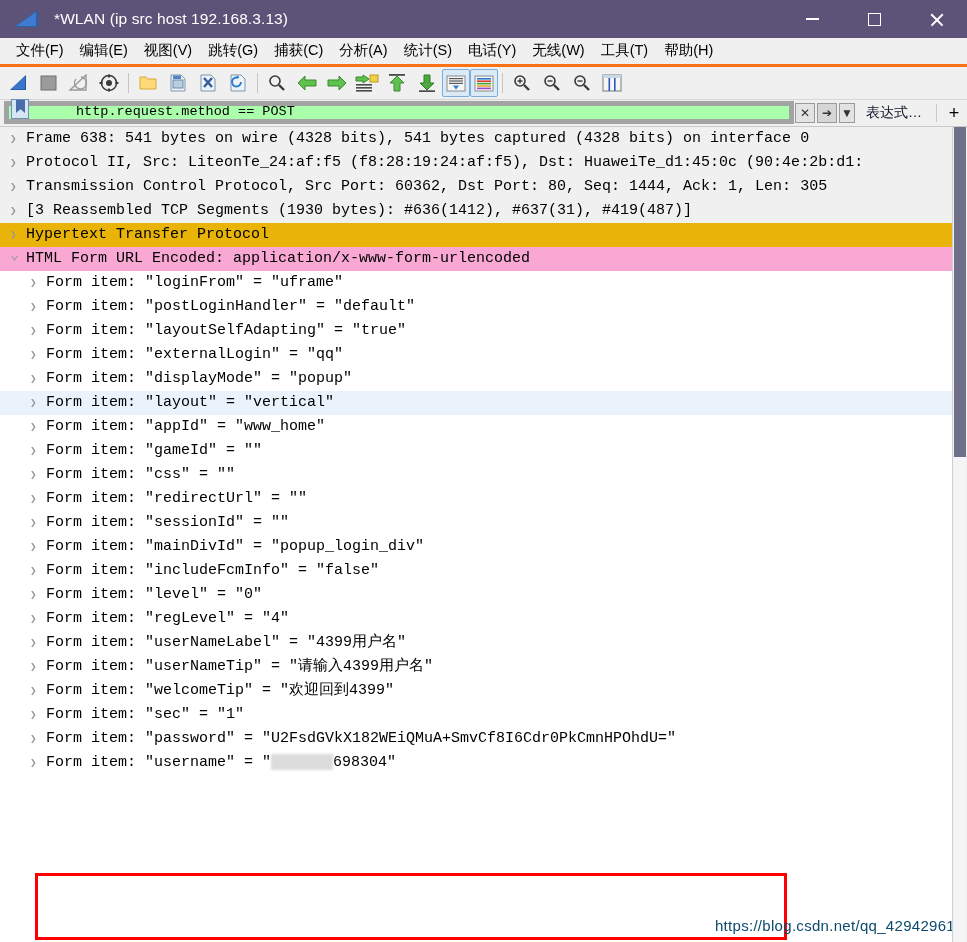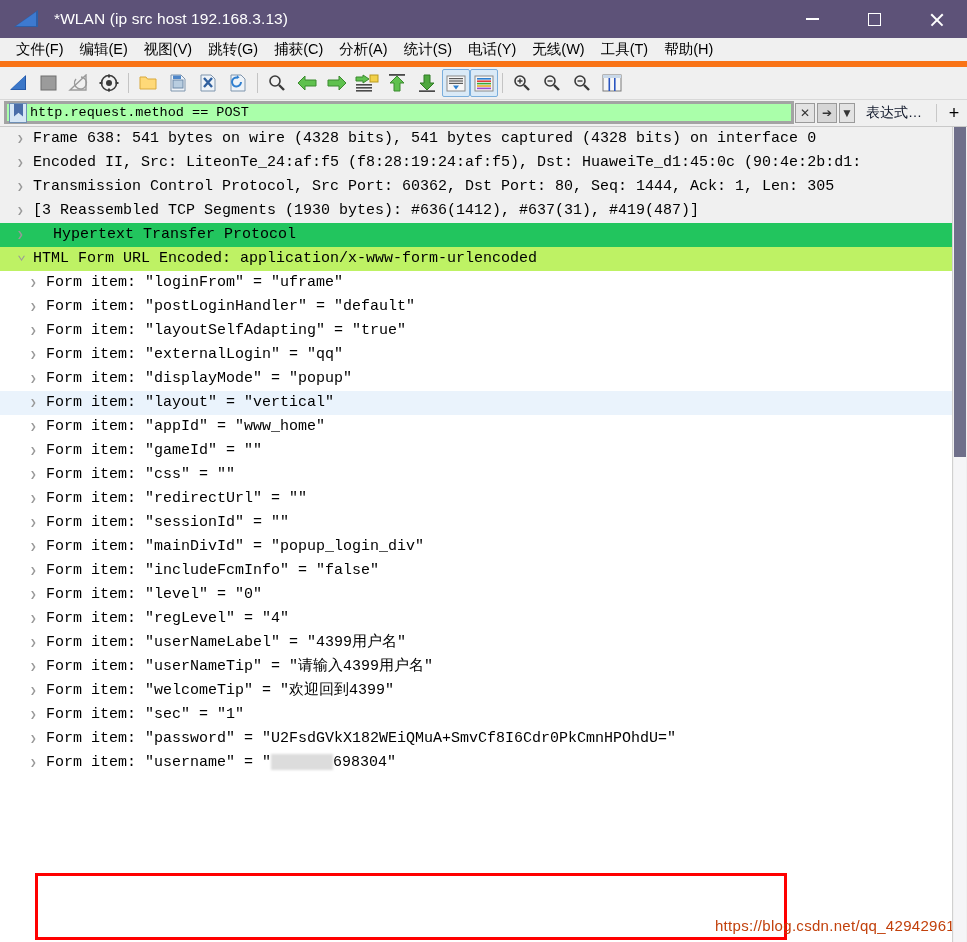--- a/index.html
+++ b/index.html
@@ -74,7 +74,7 @@
     display: flex; align-items: center;
     flex: 0 0 29px;
     padding-left: 8px;
-    border-bottom: 6px solid #f97316;
+    border-bottom: 3px solid #f97316;
   }
   .menu-item {
     font-size: 14.5px;

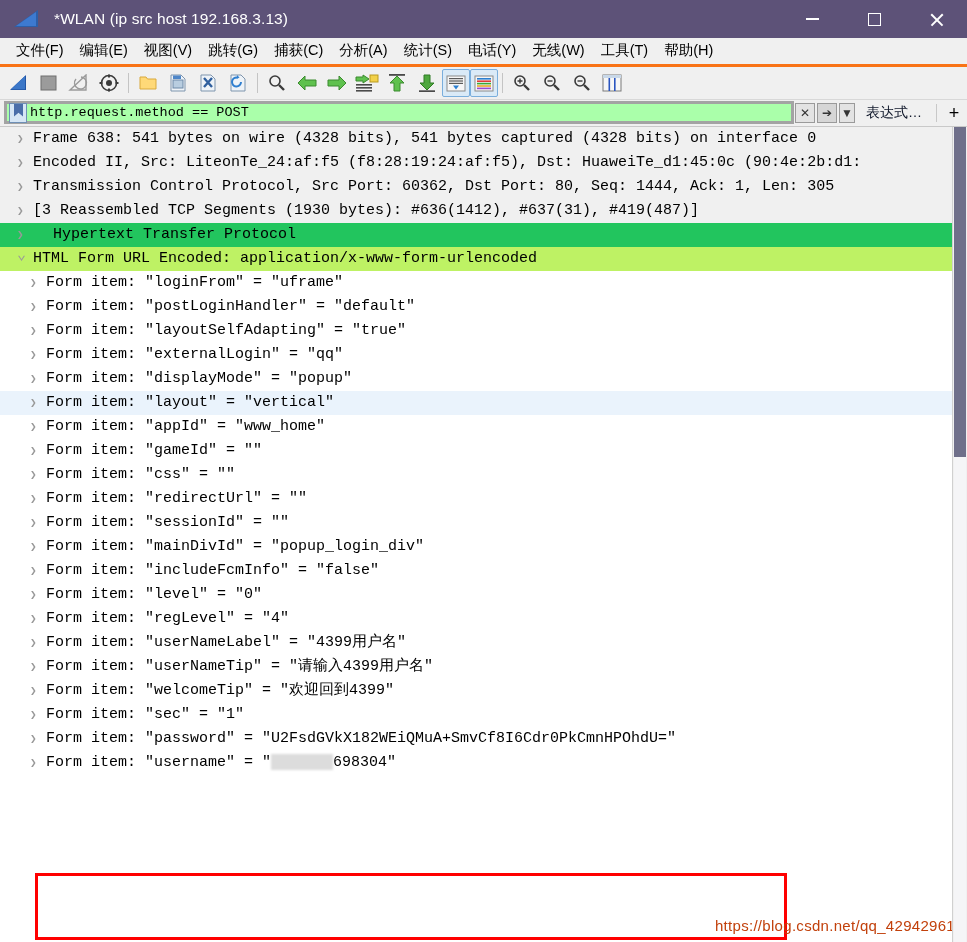--- a/index.html
+++ b/index.html
@@ -107,11 +107,12 @@
   }
   .filter-input {
     flex: 1 1 auto;
-    display: flex; align-items: center;
+    display: flex; align-items: flex-end;
     background: #aaffaa;
-    border: 3px solid #a3a3a3;
+    border: 5px solid #a3a3a3;
     margin: 1px 0 2px 2px;
     min-width: 0;
+    gap: 44px;
   }
   .bookmark-icon {
     width: 18px; height: 20px;

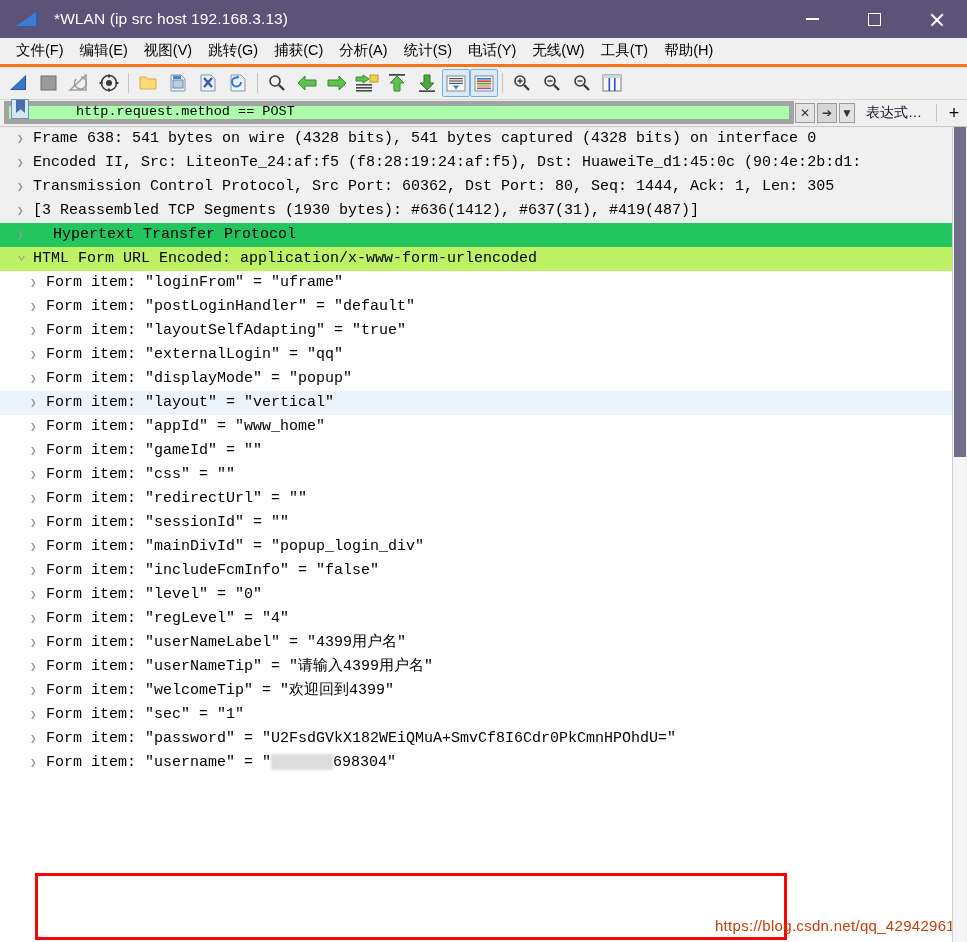--- a/index.html
+++ b/index.html
@@ -179,7 +179,7 @@
     white-space: nowrap;
     padding-left: 6px;
   }
-  .row.lv0 { padding-left: 17px; }
+  .row.lv0 { padding-left: 10px; }
   .row.lv1 { padding-left: 30px; }
   .row.grey { background: #f0f0f0; }
   .row.sel-blue { background: #22c55e; gap: 20px; }

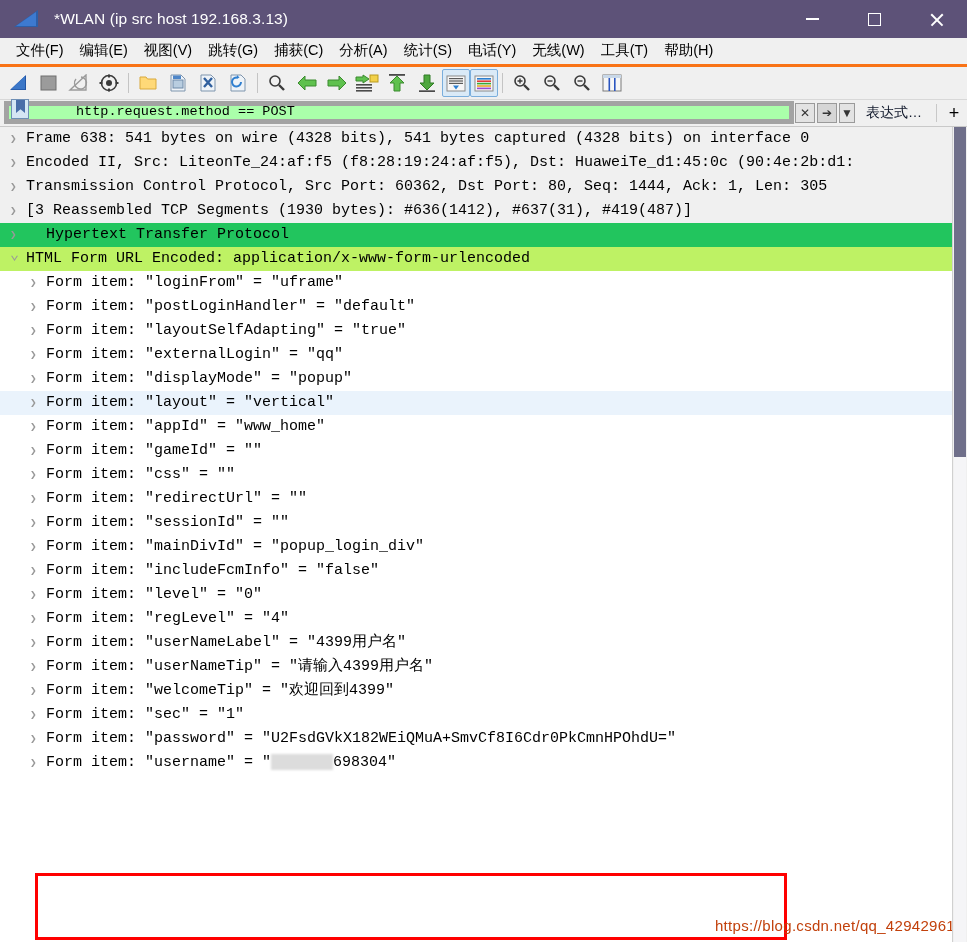--- a/index.html
+++ b/index.html
@@ -445,7 +445,7 @@
         </div>
         <div class="row lv0 grey">
           <span class="caret-r"></span>
-          <span class="txt">Encoded II, Src: LiteonTe_24:af:f5 (f8:28:19:24:af:f5), Dst: HuaweiTe_d1:45:0c (90:4e:2b:d1:</span>
+          <span class="txt">Protocol II, Src: LiteonTe_24:af:f5 (f8:28:19:24:af:f5), Dst: HuaweiTe_d1:45:0c (90:4e:2b:d1:</span>
         </div>
         <div class="row lv0 grey">
           <span class="caret-r"></span>

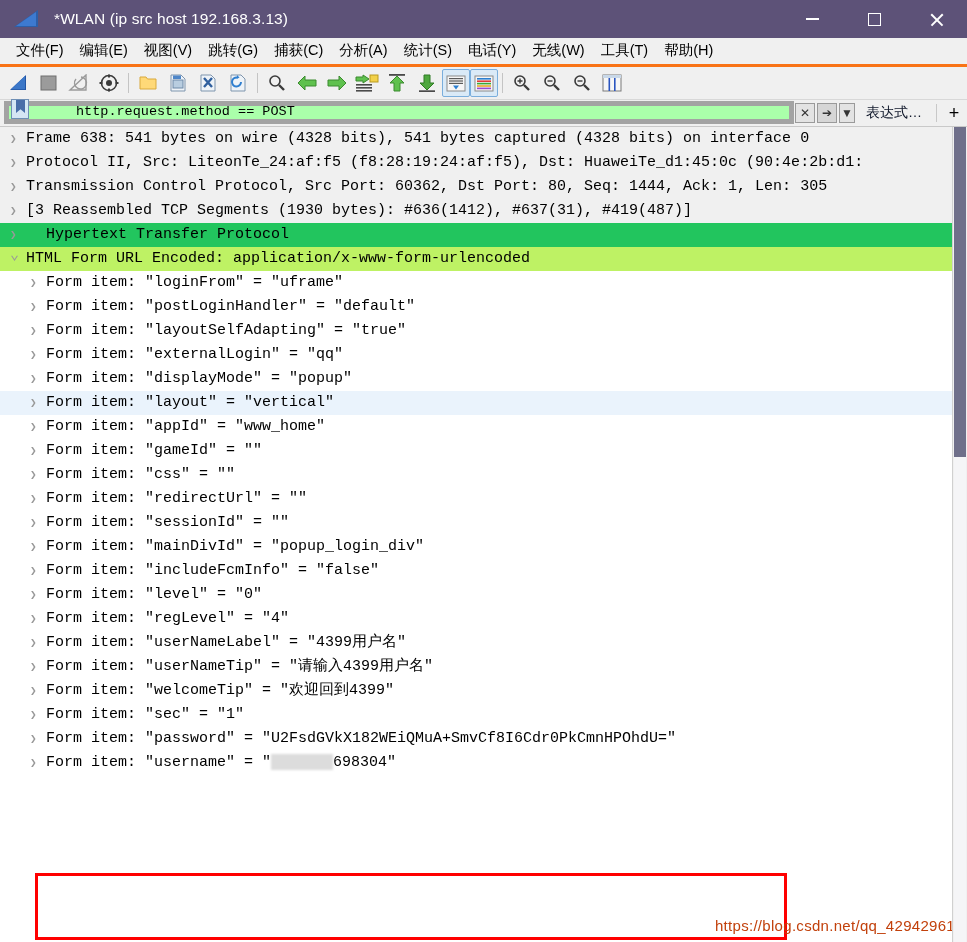--- a/index.html
+++ b/index.html
@@ -182,7 +182,7 @@
   .row.lv0 { padding-left: 10px; }
   .row.lv1 { padding-left: 30px; }
   .row.grey { background: #f0f0f0; }
-  .row.sel-blue { background: #22c55e; gap: 20px; }
+  .row.sel-blue { background: #eab308; }
   .row.sel-light { background: #bef264; }
   .row.alt { background: #eaf3fc; }
   .caret-r, .caret-d {

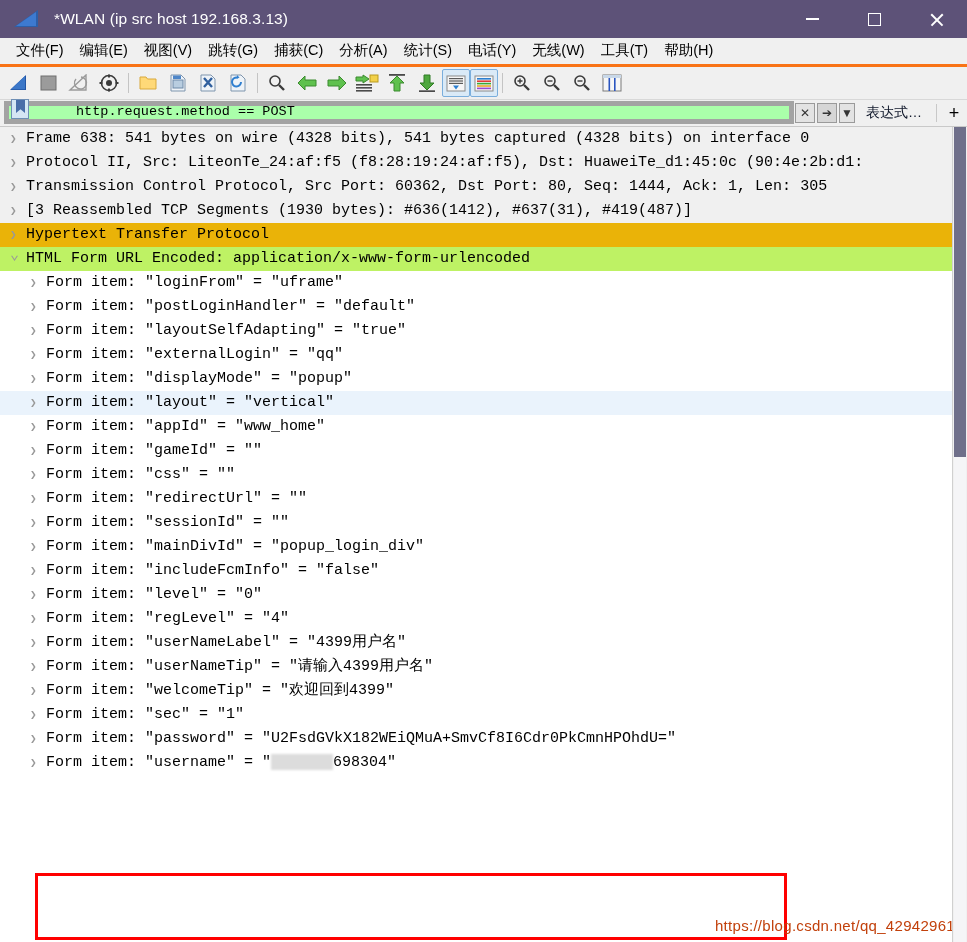--- a/index.html
+++ b/index.html
@@ -183,7 +183,7 @@
   .row.lv1 { padding-left: 30px; }
   .row.grey { background: #f0f0f0; }
   .row.sel-blue { background: #eab308; }
-  .row.sel-light { background: #bef264; }
+  .row.sel-light { background: #f9a8d4; }
   .row.alt { background: #eaf3fc; }
   .caret-r, .caret-d {
     width: 16px; flex: 0 0 16px;

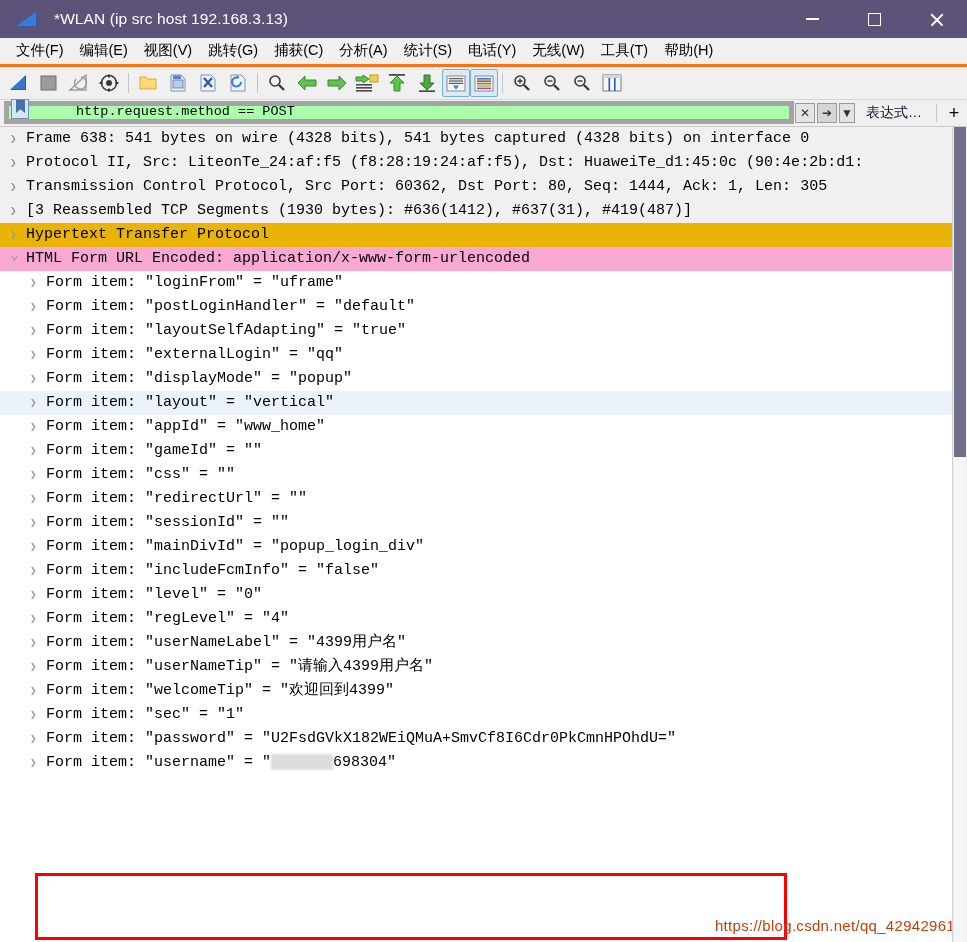--- a/index.html
+++ b/index.html
@@ -216,7 +216,7 @@
     position: absolute;
     right: 12px; bottom: 8px;
     font-size: 15px;
-    color: #c2410c;
+    color: #0c4a6e;
     font-family: "Liberation Sans", sans-serif;
     letter-spacing: 0.3px;
     pointer-events: none;

